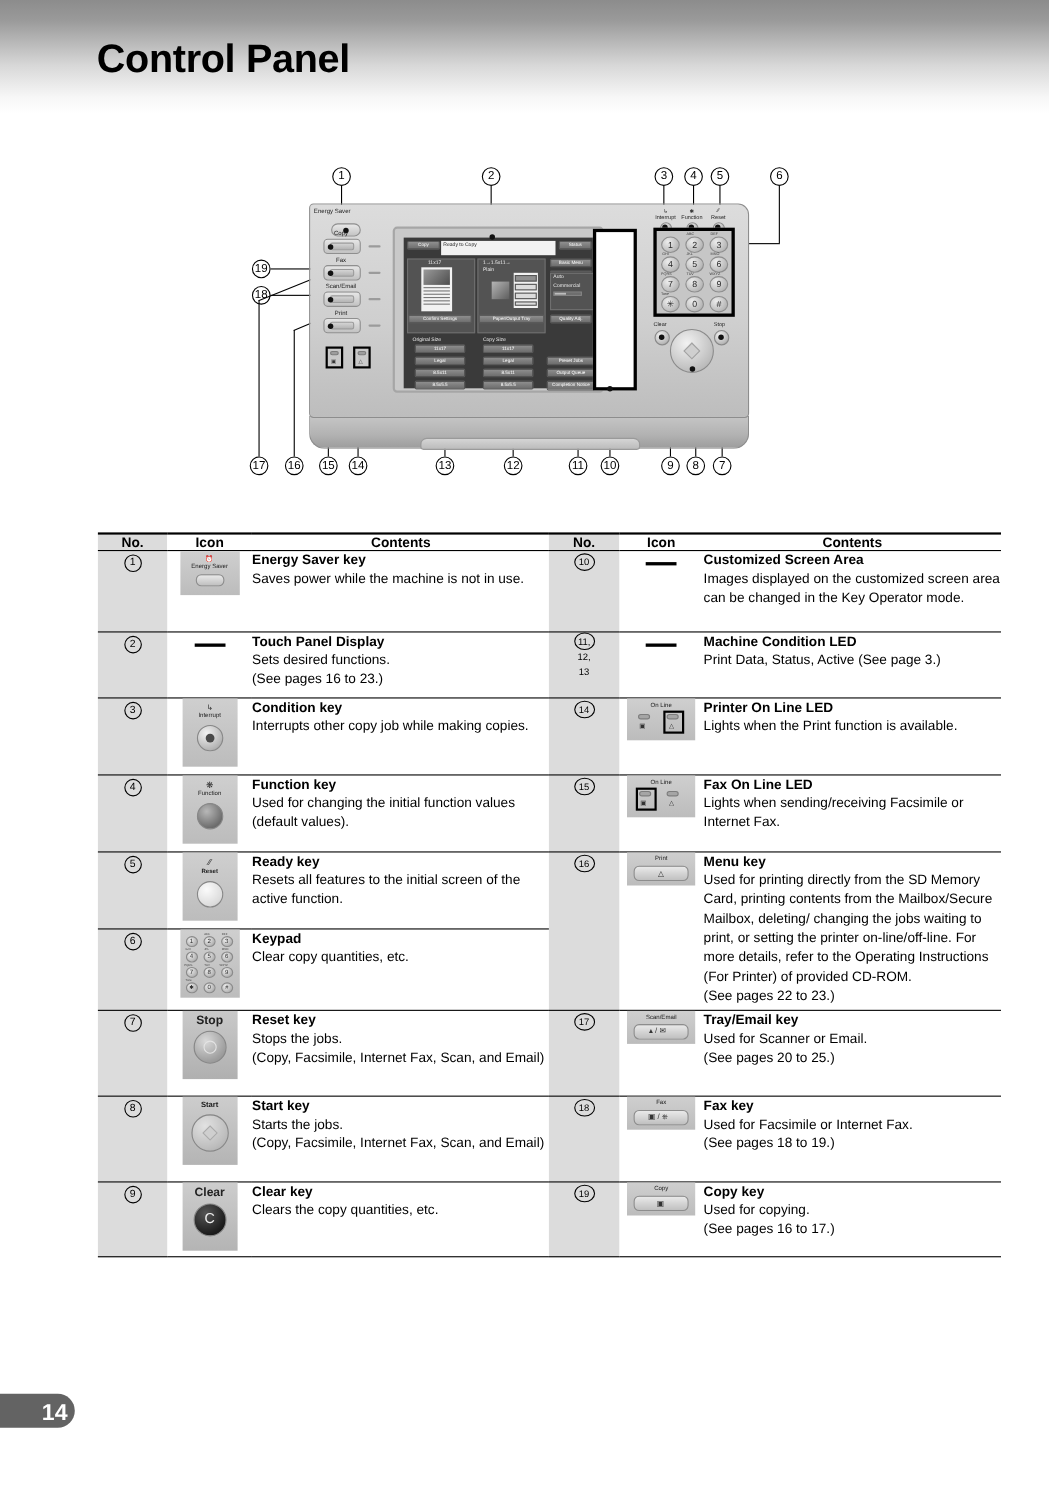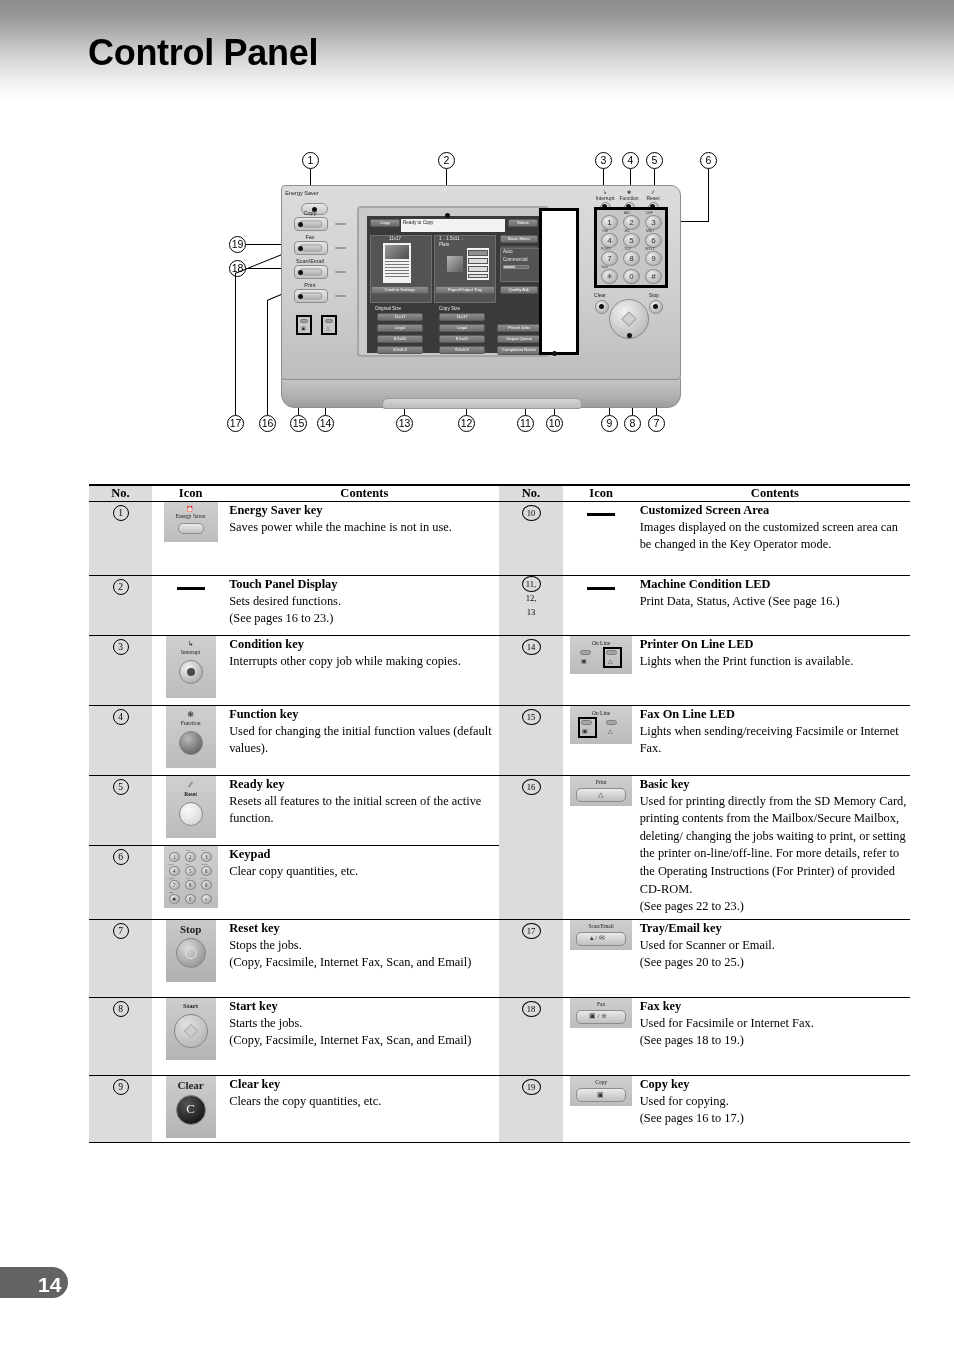--- a/index.html
+++ b/index.html
@@ -148,7 +148,7 @@
   #spec-table {
     position:absolute; left:89px; top:484px; width:821px;
     border-collapse:collapse;
-    font-family:Liberation Serif, serif;
+    font-family:Liberation Sans, sans-serif;
   }
   #spec-table td, #spec-table th { vertical-align:top; padding:0; }
   .tbl-top { border-top:2.5px solid #000; }

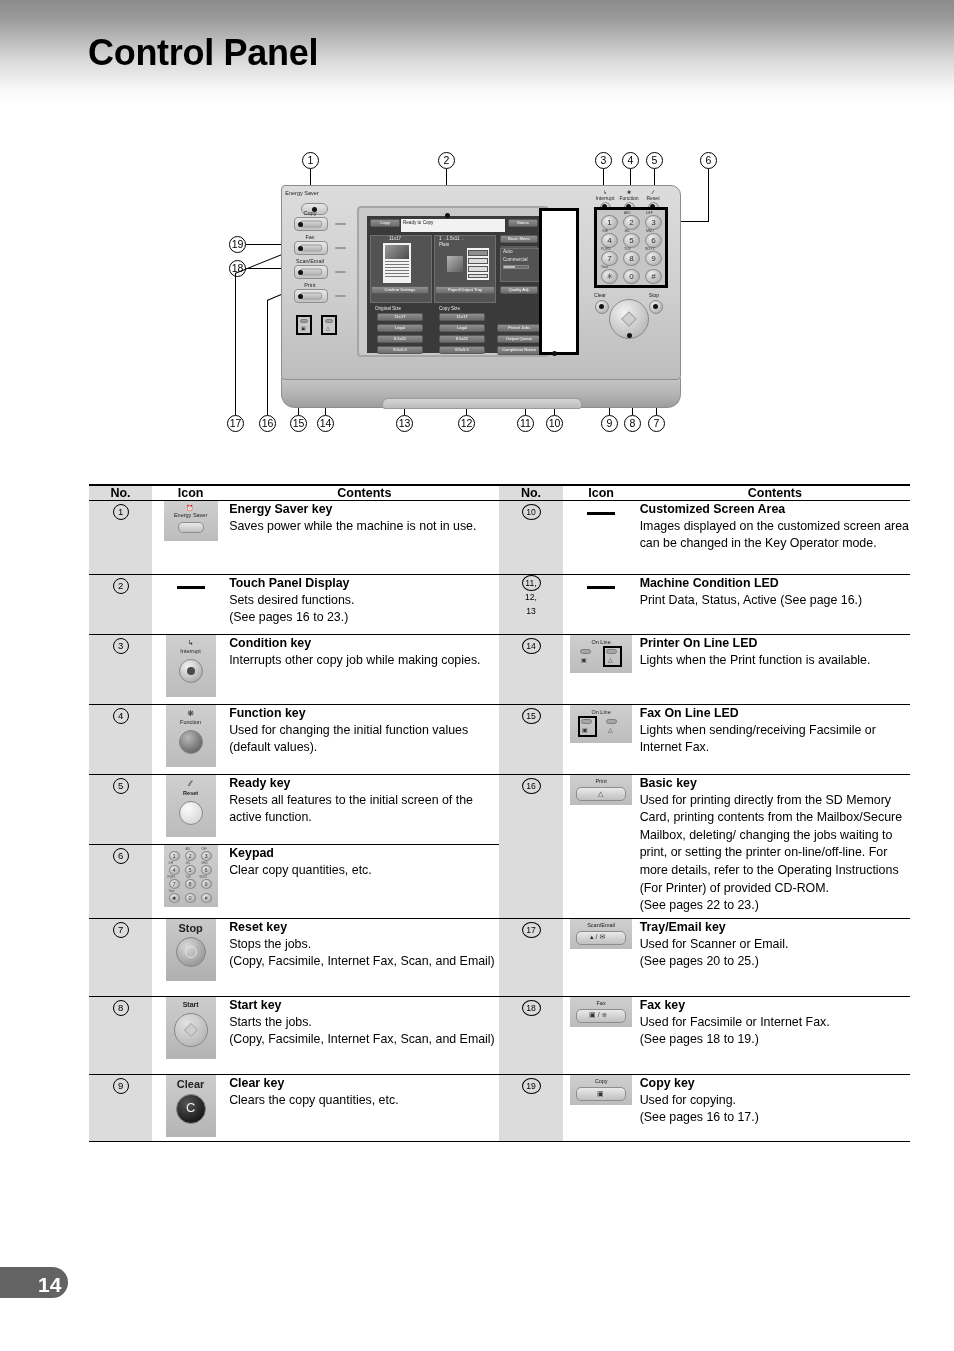--- a/index.html
+++ b/index.html
@@ -514,7 +514,7 @@
     </td>
     <td class="cont-cell">
       <div class="ctitle">Machine Condition LED</div>
-      <div class="cbody">Print Data, Status, Active (See page 16.)</div>
+      <div class="cbody">Print Data, Status, Active (See page 3.)</div>
     </td>
   </tr>
 

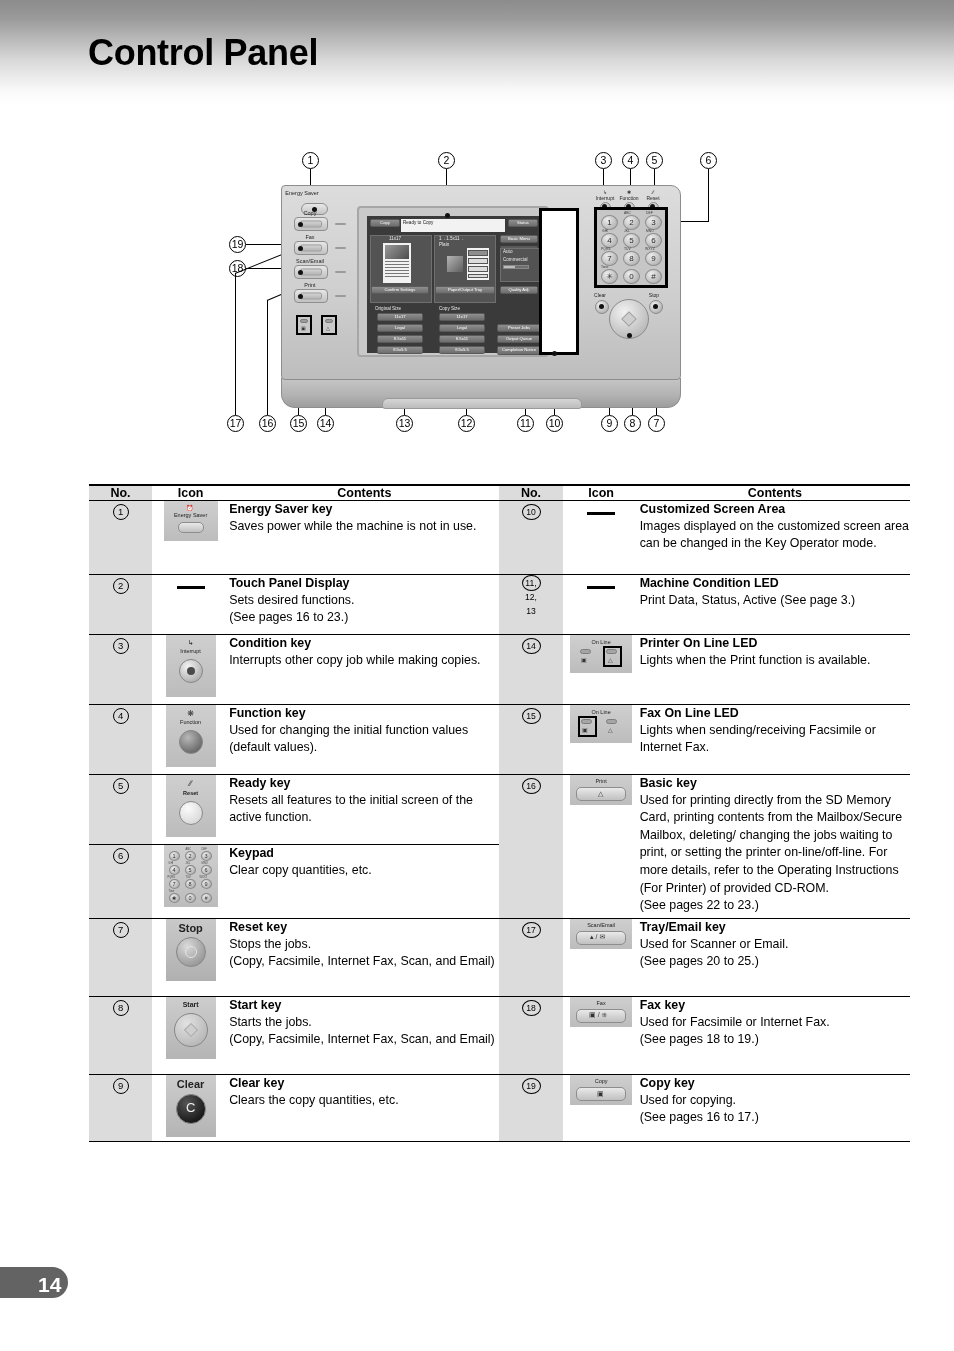--- a/index.html
+++ b/index.html
@@ -617,7 +617,7 @@
       </div>
     </td>
     <td class="cont-cell" rowspan="2">
-      <div class="ctitle">Basic key</div>
+      <div class="ctitle">Menu key</div>
       <div class="cbody" style="white-space:pre-line;">Used for printing directly from the SD Memory Card, printing contents from the Mailbox/Secure Mailbox, deleting/ changing the jobs waiting to print, or setting the printer on-line/off-line. For more details, refer to the Operating Instructions (For Printer) of provided CD-ROM.
 (See pages 22 to 23.)</div>
     </td>

